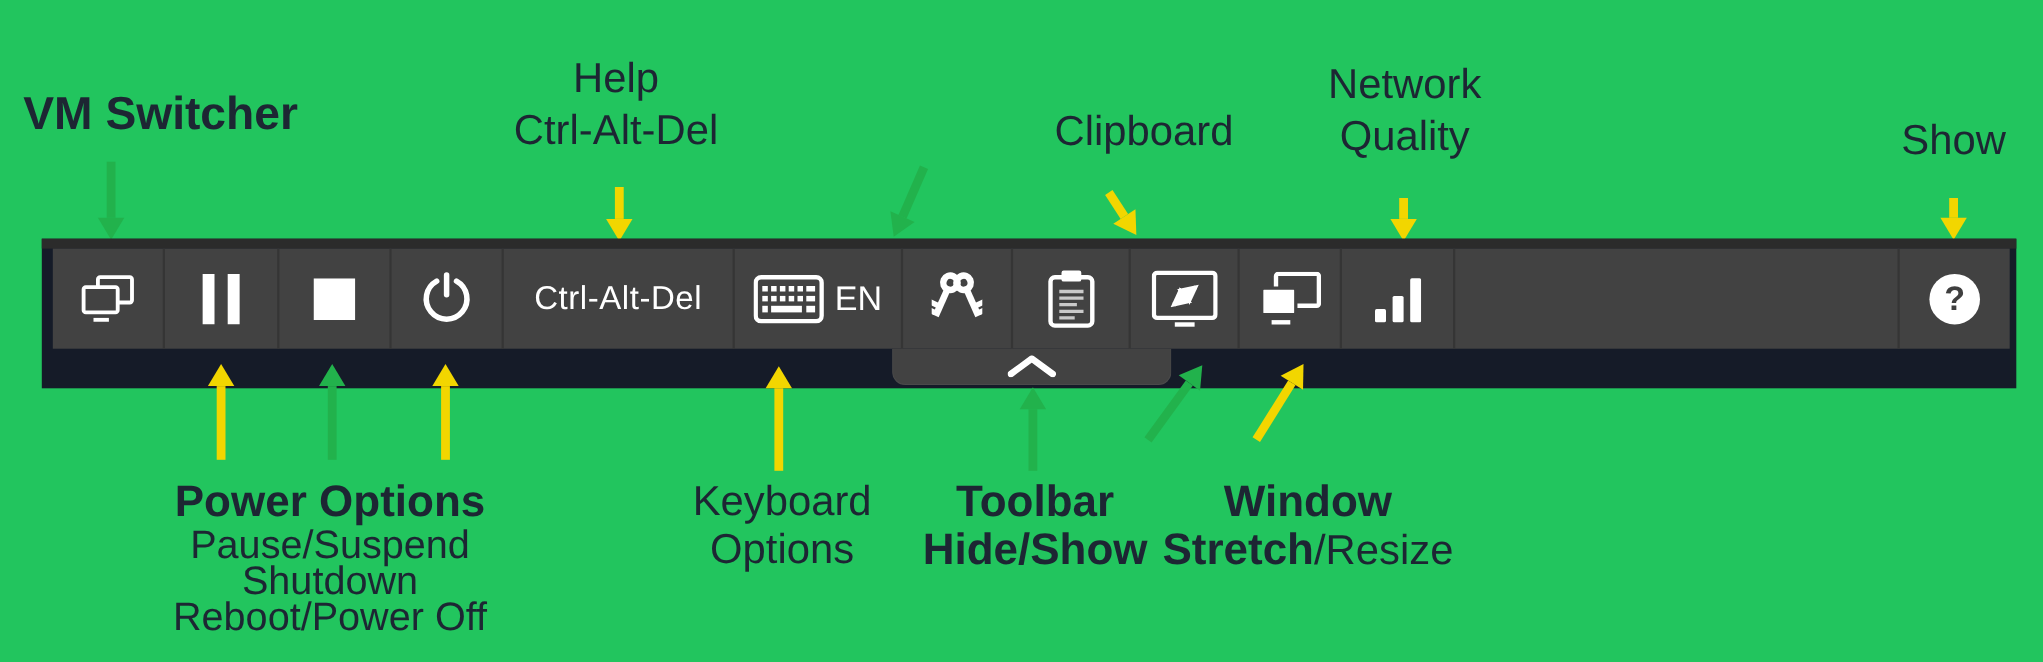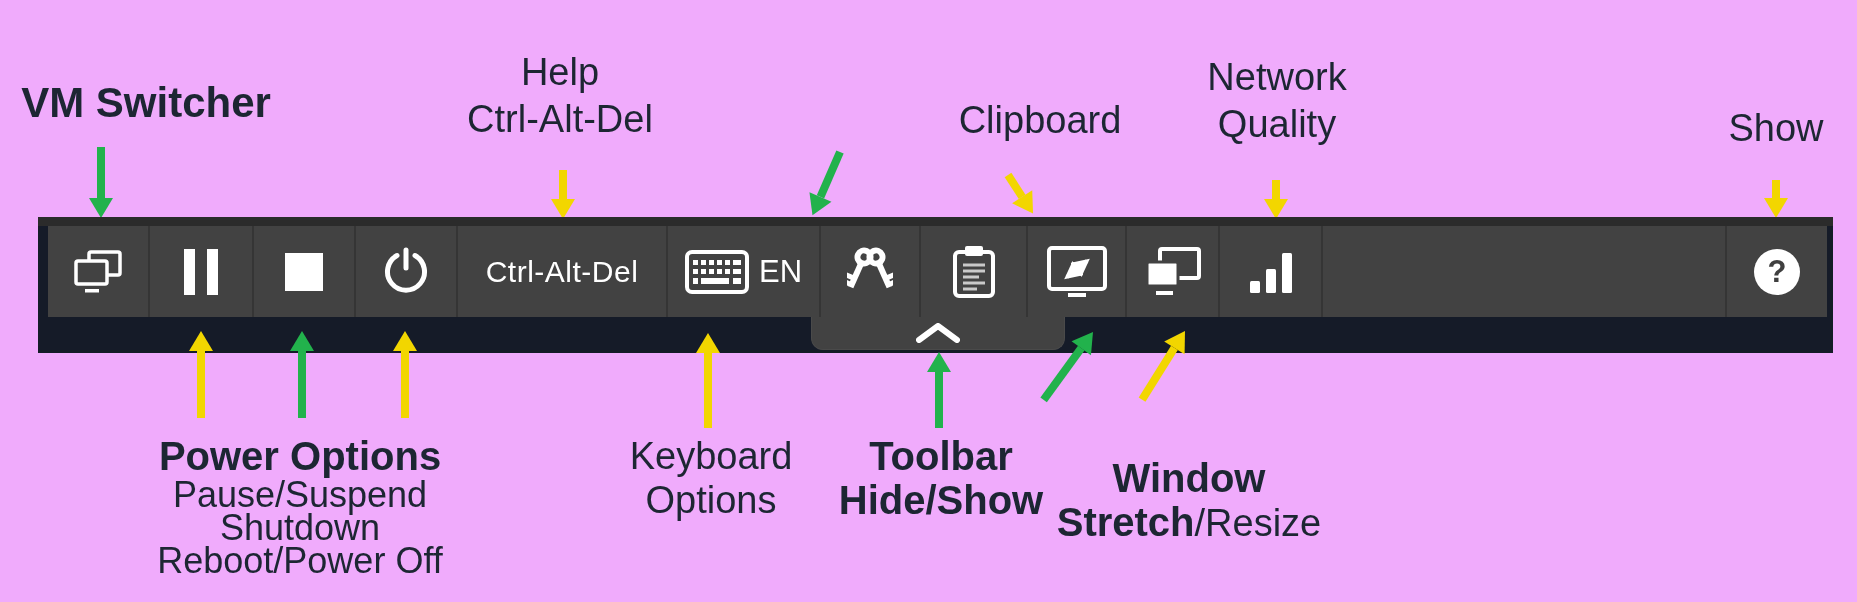--- a/index.html
+++ b/index.html
@@ -8,7 +8,7 @@
     --tb-divider:#353535; --icon:#ffffff;
   }
   html,body{margin:0;padding:0;background:#fff;}
-  #stage{position:relative;width:1857px;height:602px;background:#f0abfc;overflow:hidden;
+  #stage{position:relative;width:1857px;height:602px;background:#22c55e;overflow:hidden;
          font-family:"Liberation Sans","DejaVu Sans",sans-serif;}
 
   

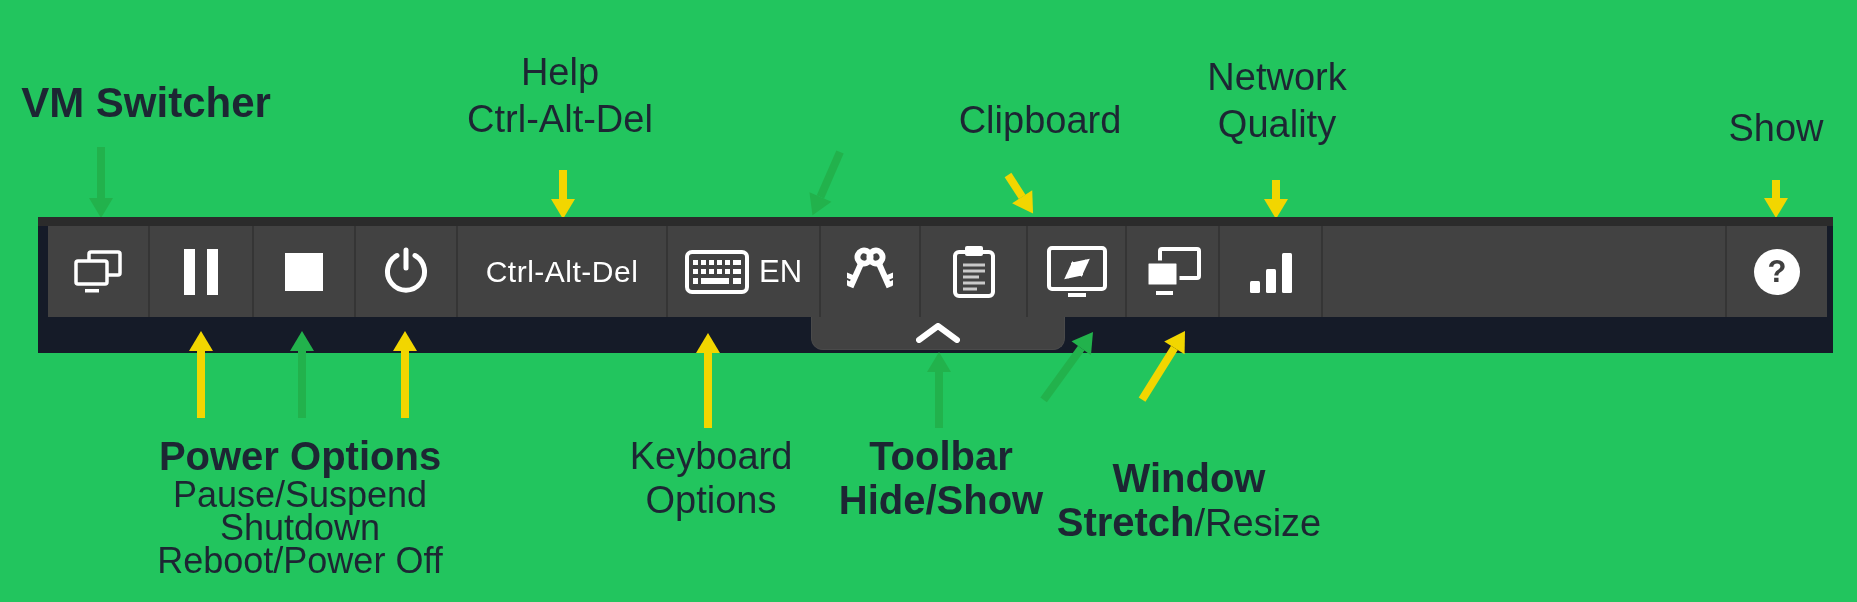--- a/index.html
+++ b/index.html
@@ -299,7 +299,7 @@
     <div>Hide/Show</div>
   </div>
 
-  <div class="lbl lbl-bottom" style="left:1189px;top:456px;">
+  <div class="lbl lbl-bottom" style="left:1189px;top:434px;">
     <div class="b">Window</div>
     <div><span class="b">Stretch</span><span>/Resize</span></div>
   </div>

